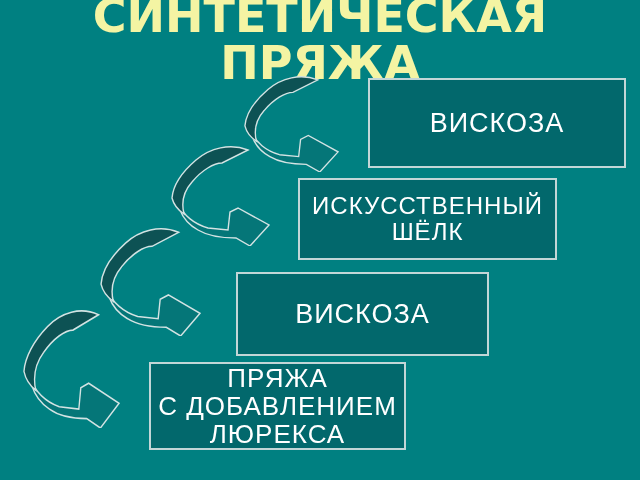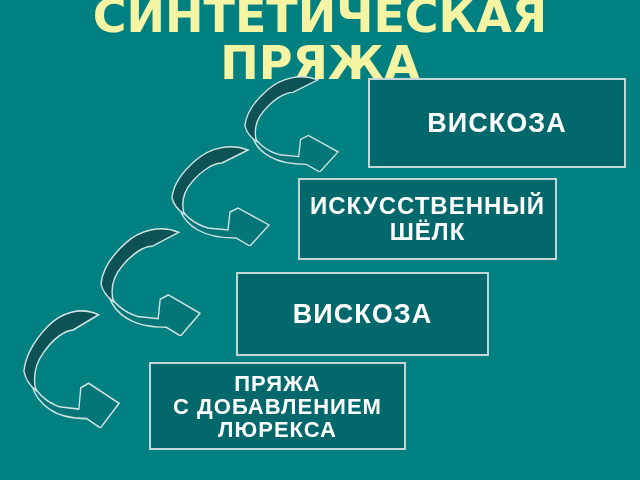--- a/index.html
+++ b/index.html
@@ -30,7 +30,7 @@
   }
   .dbox .lbl{
     color:var(--box-text,#ffffff);
-    font-weight:bold;
+    font-weight:normal;
     letter-spacing:1px;
     white-space:pre-line;
   }

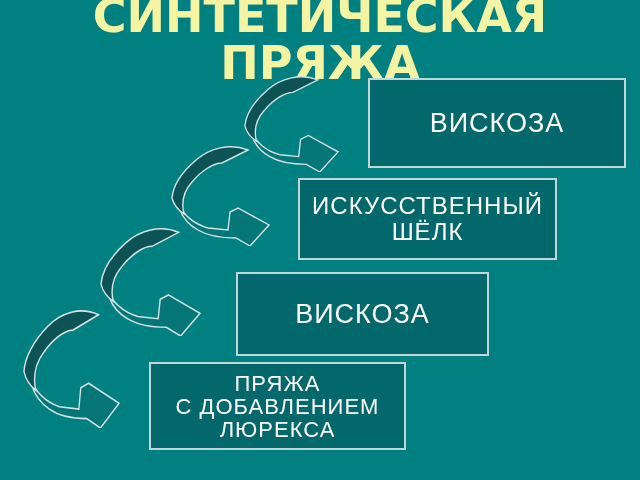--- a/index.html
+++ b/index.html
@@ -96,7 +96,7 @@
   </div>
 
   <div class="dbox" style="left:149px;top:362px;width:257px;height:88px">
-    <span class="lbl" style="font-size:22px;line-height:23px">ПРЯЖА
+    <span class="lbl" style="font-size:26px;line-height:28px">ПРЯЖА
 С ДОБАВЛЕНИЕМ
 ЛЮРЕКСА</span>
   </div>

